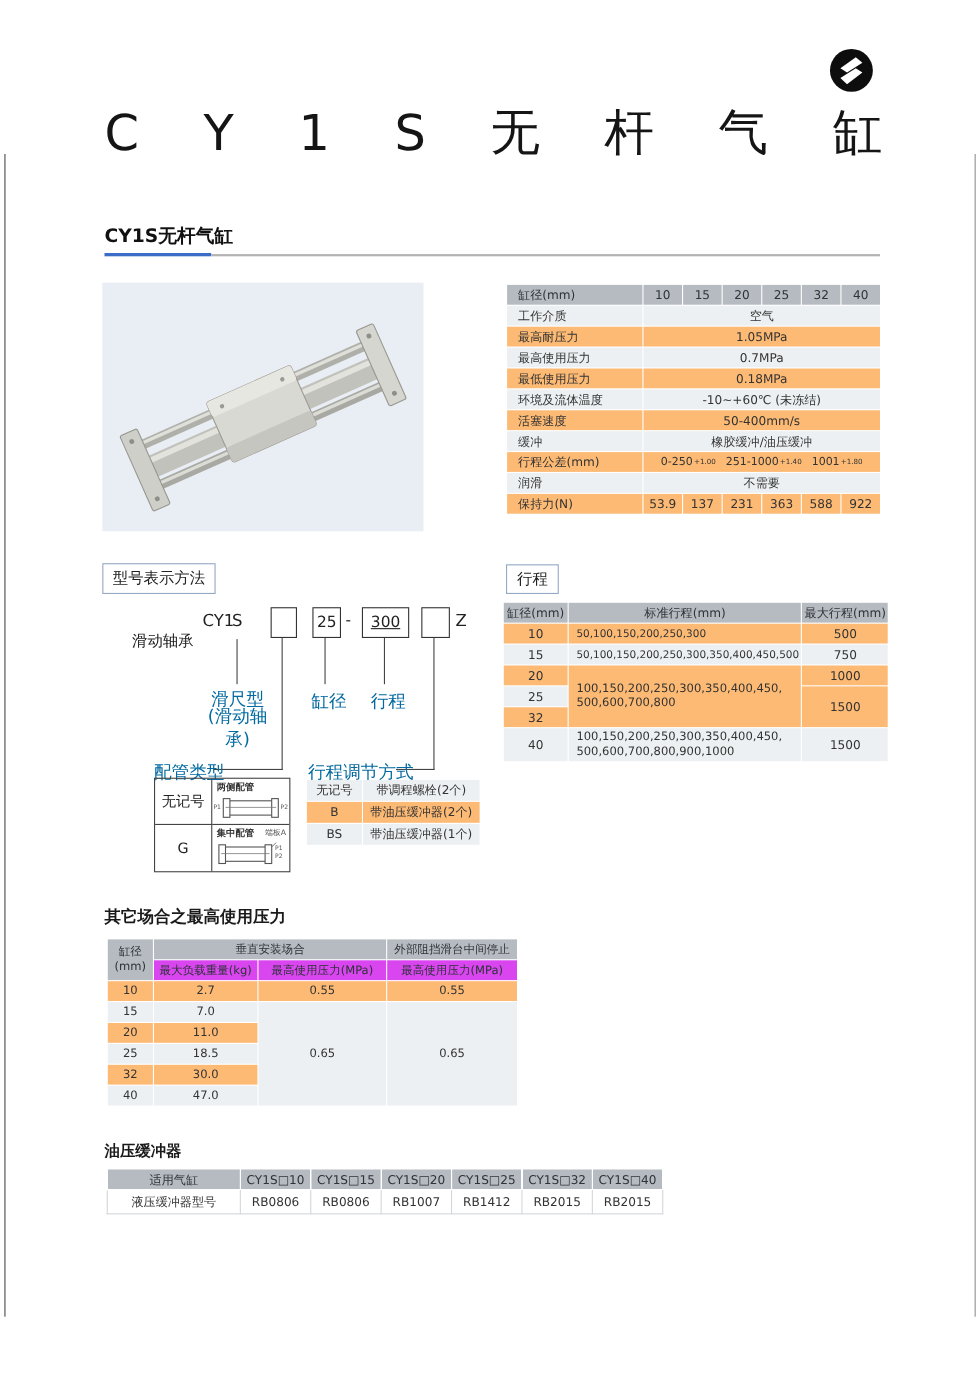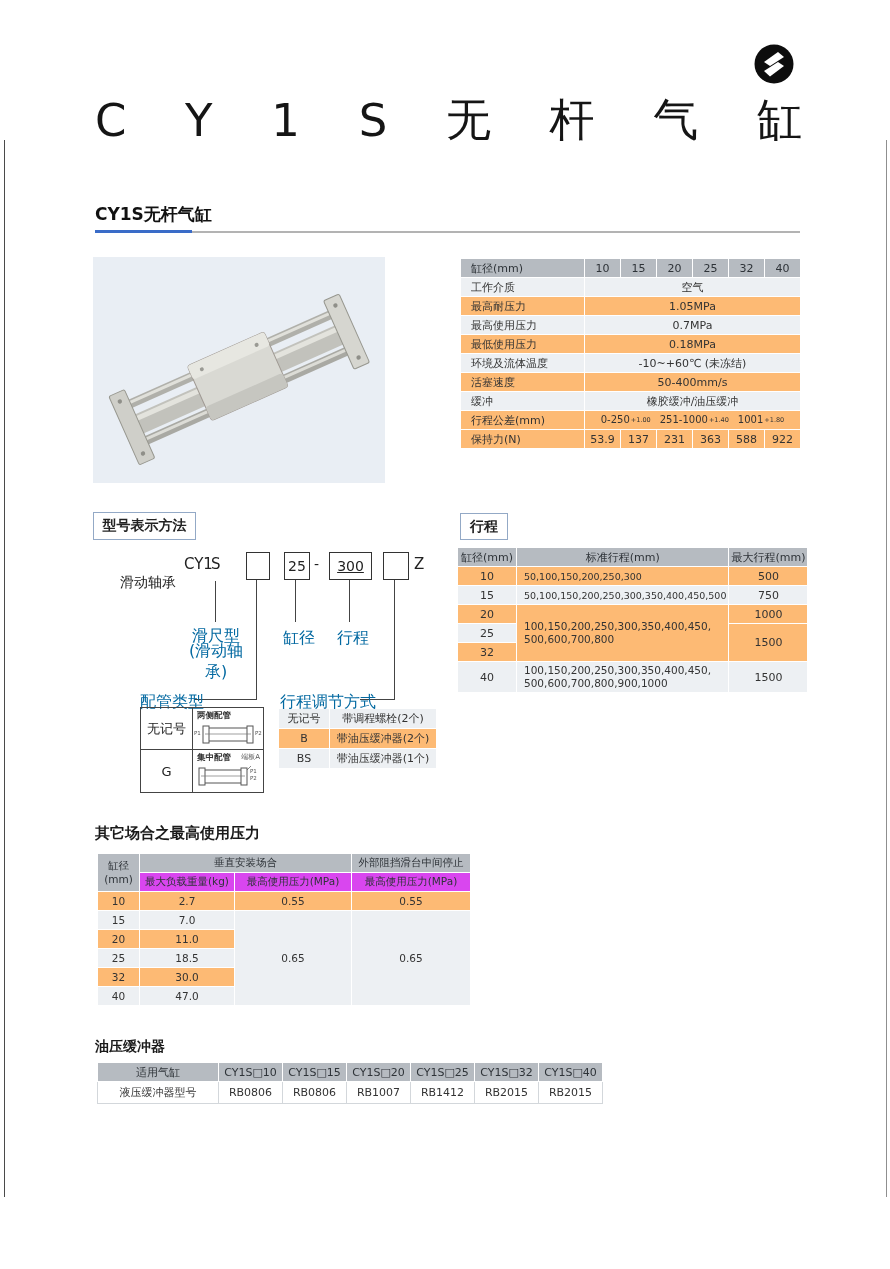--- a/index.html
+++ b/index.html
@@ -202,6 +202,10 @@
                 </span></span>
         </div>
       </td>
+    </tr>
+    <tr>
+      <td class="lbl stripe">润滑</td>
+      <td class="stripe" colspan="6">不需要</td>
     </tr>
     <tr>
       <td class="lbl white">保持力(N)</td>

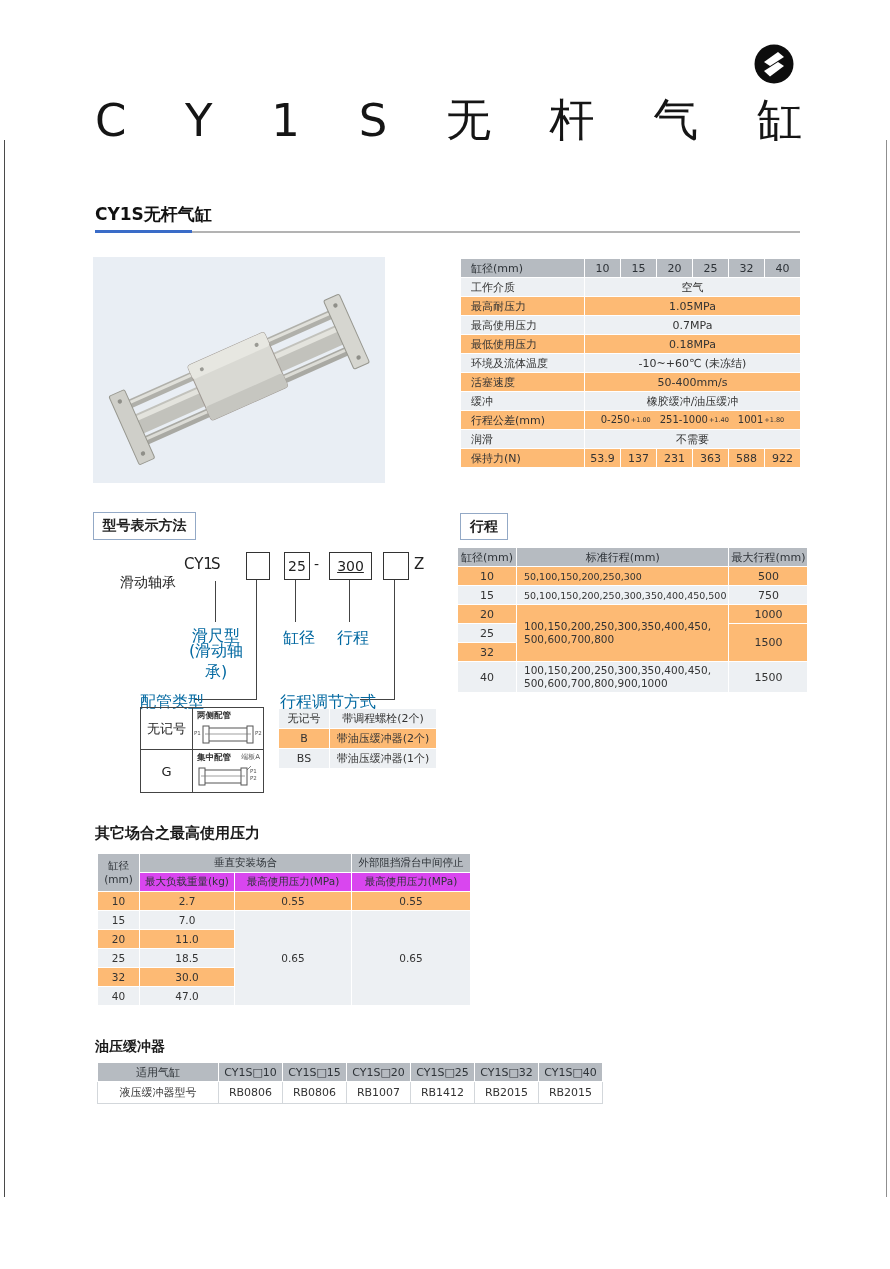--- a/index.html
+++ b/index.html
@@ -43,7 +43,7 @@
 
   
   .tag-box{border:1px solid #93a9c6;background:#fff;display:flex;align-items:center;
-           justify-content:center;font-size:14px;color:#222;font-weight:bold;}
+           justify-content:center;font-size:14px;color:#222;}
   .model-box-label{left:93px;top:512px;width:101px;height:26px;}
   .stroke-box-label{left:460px;top:513px;width:46px;height:25px;}
 

